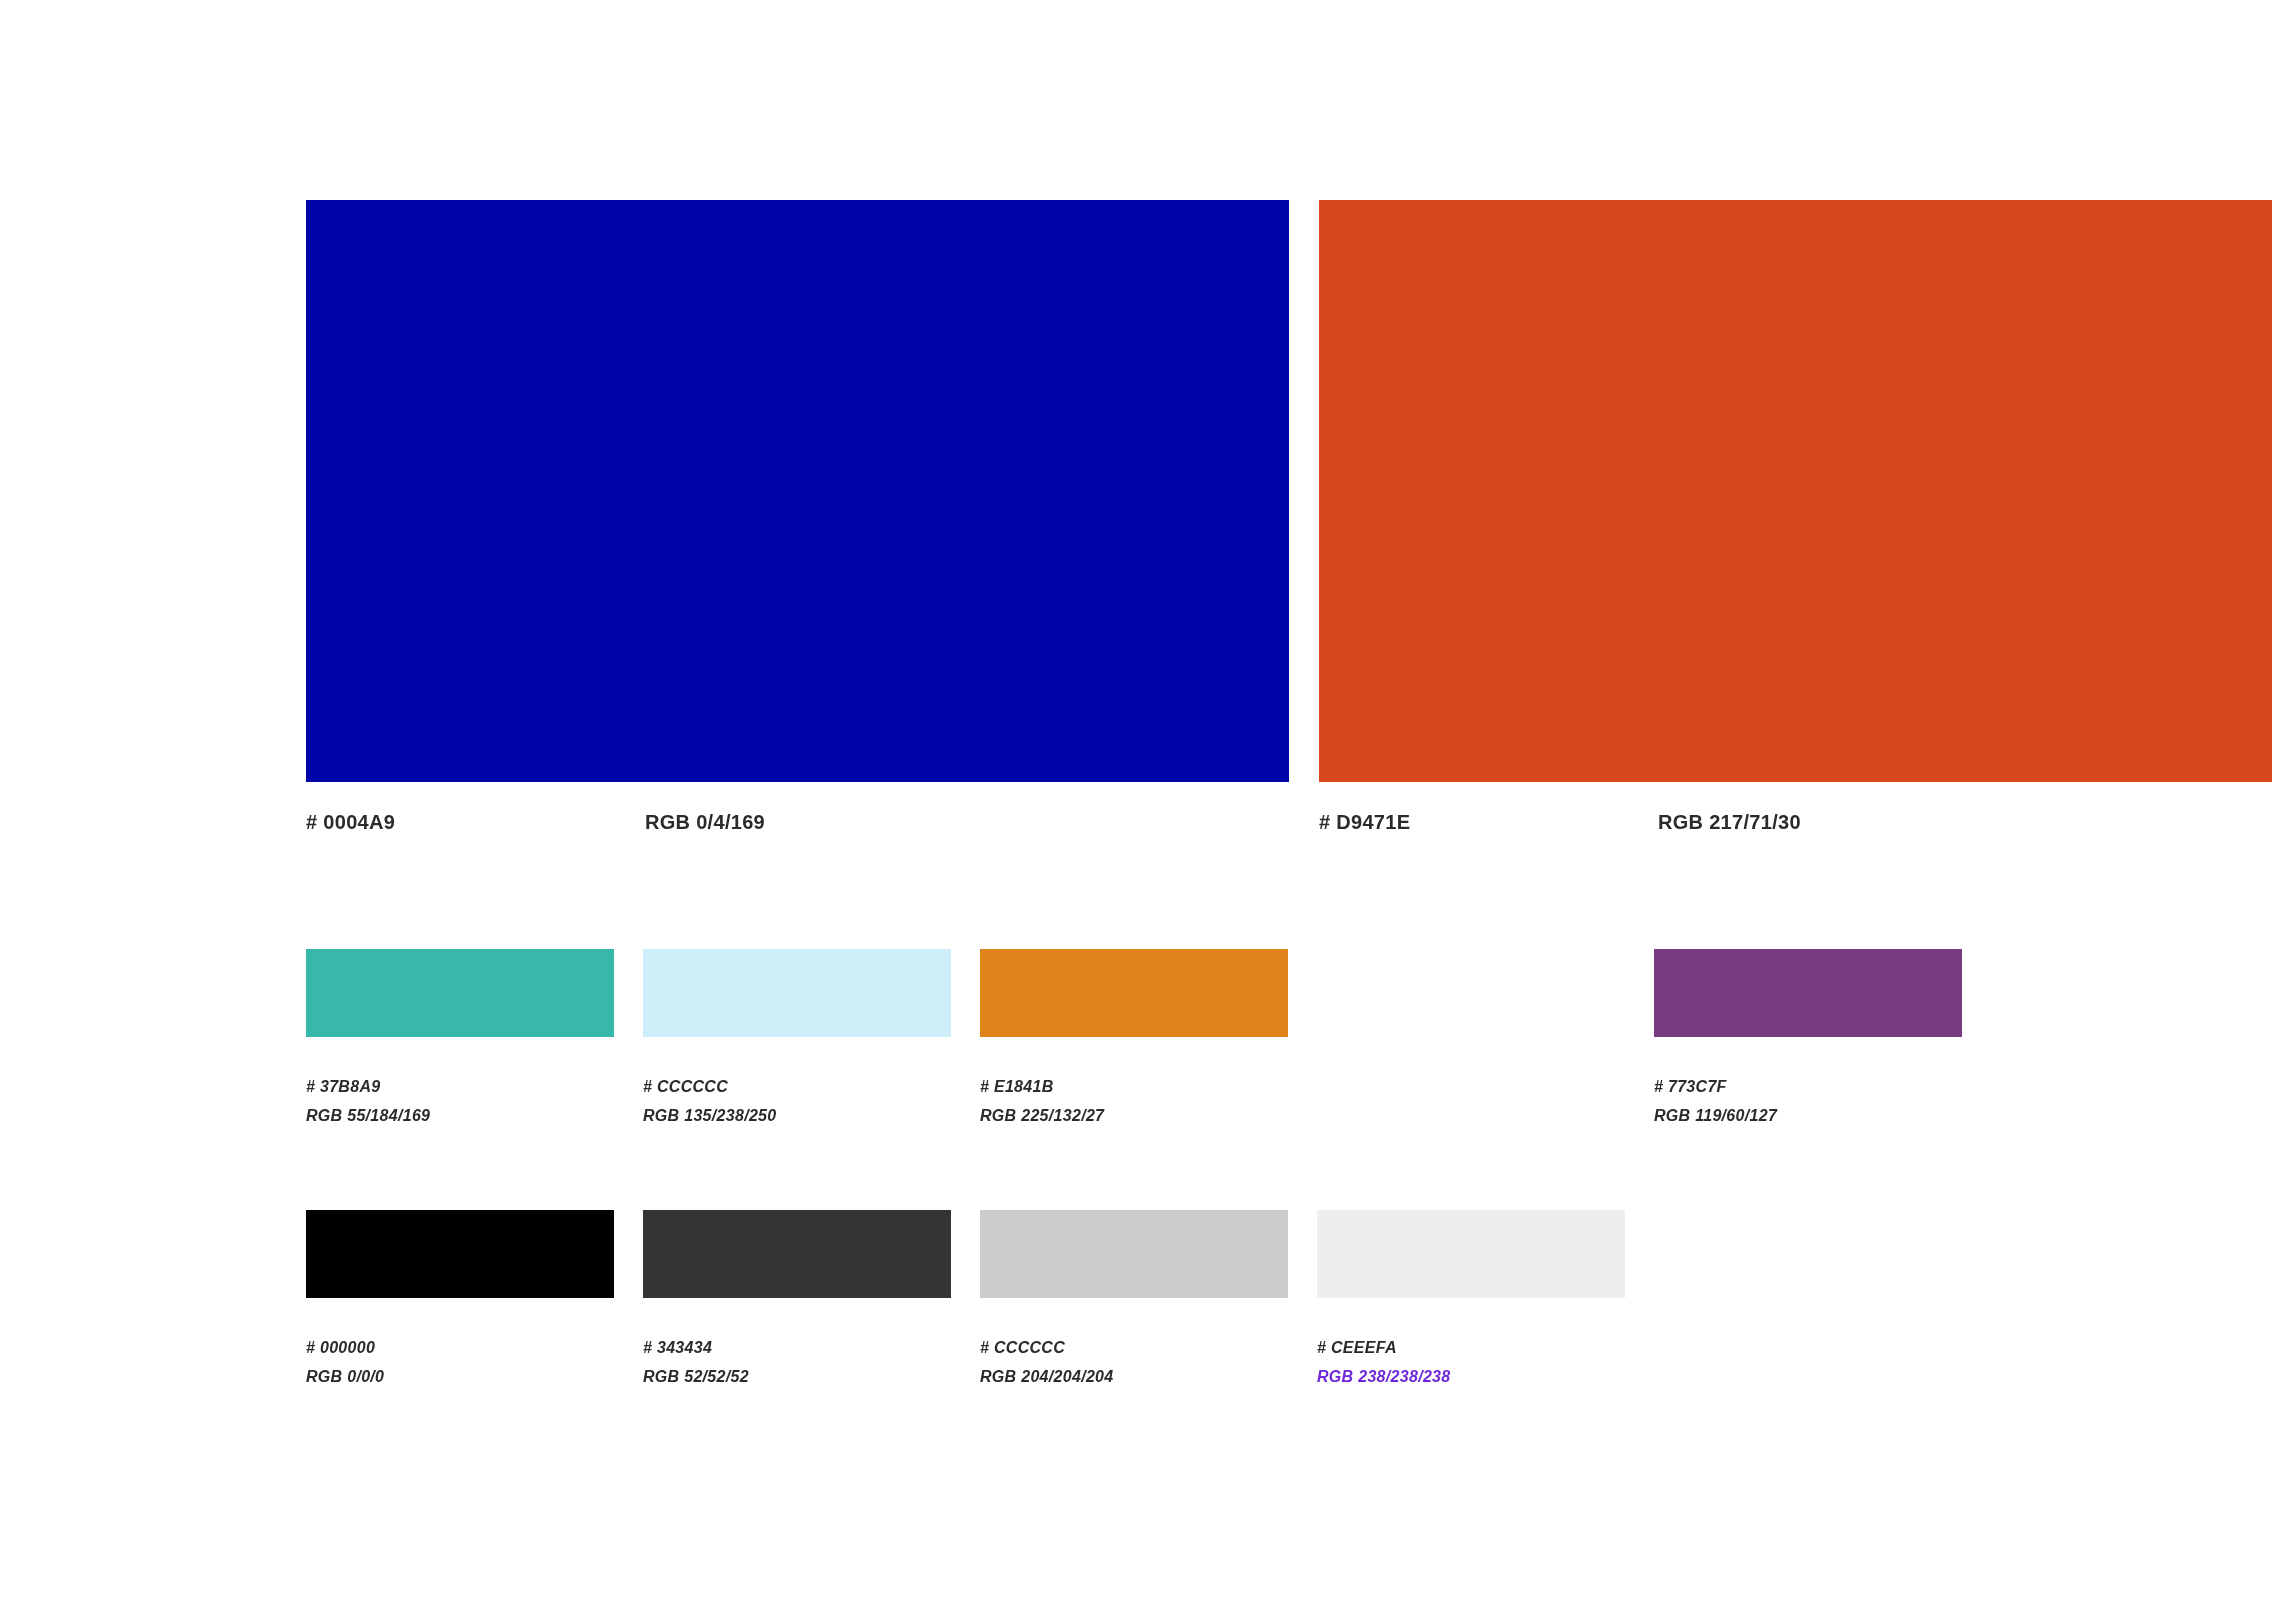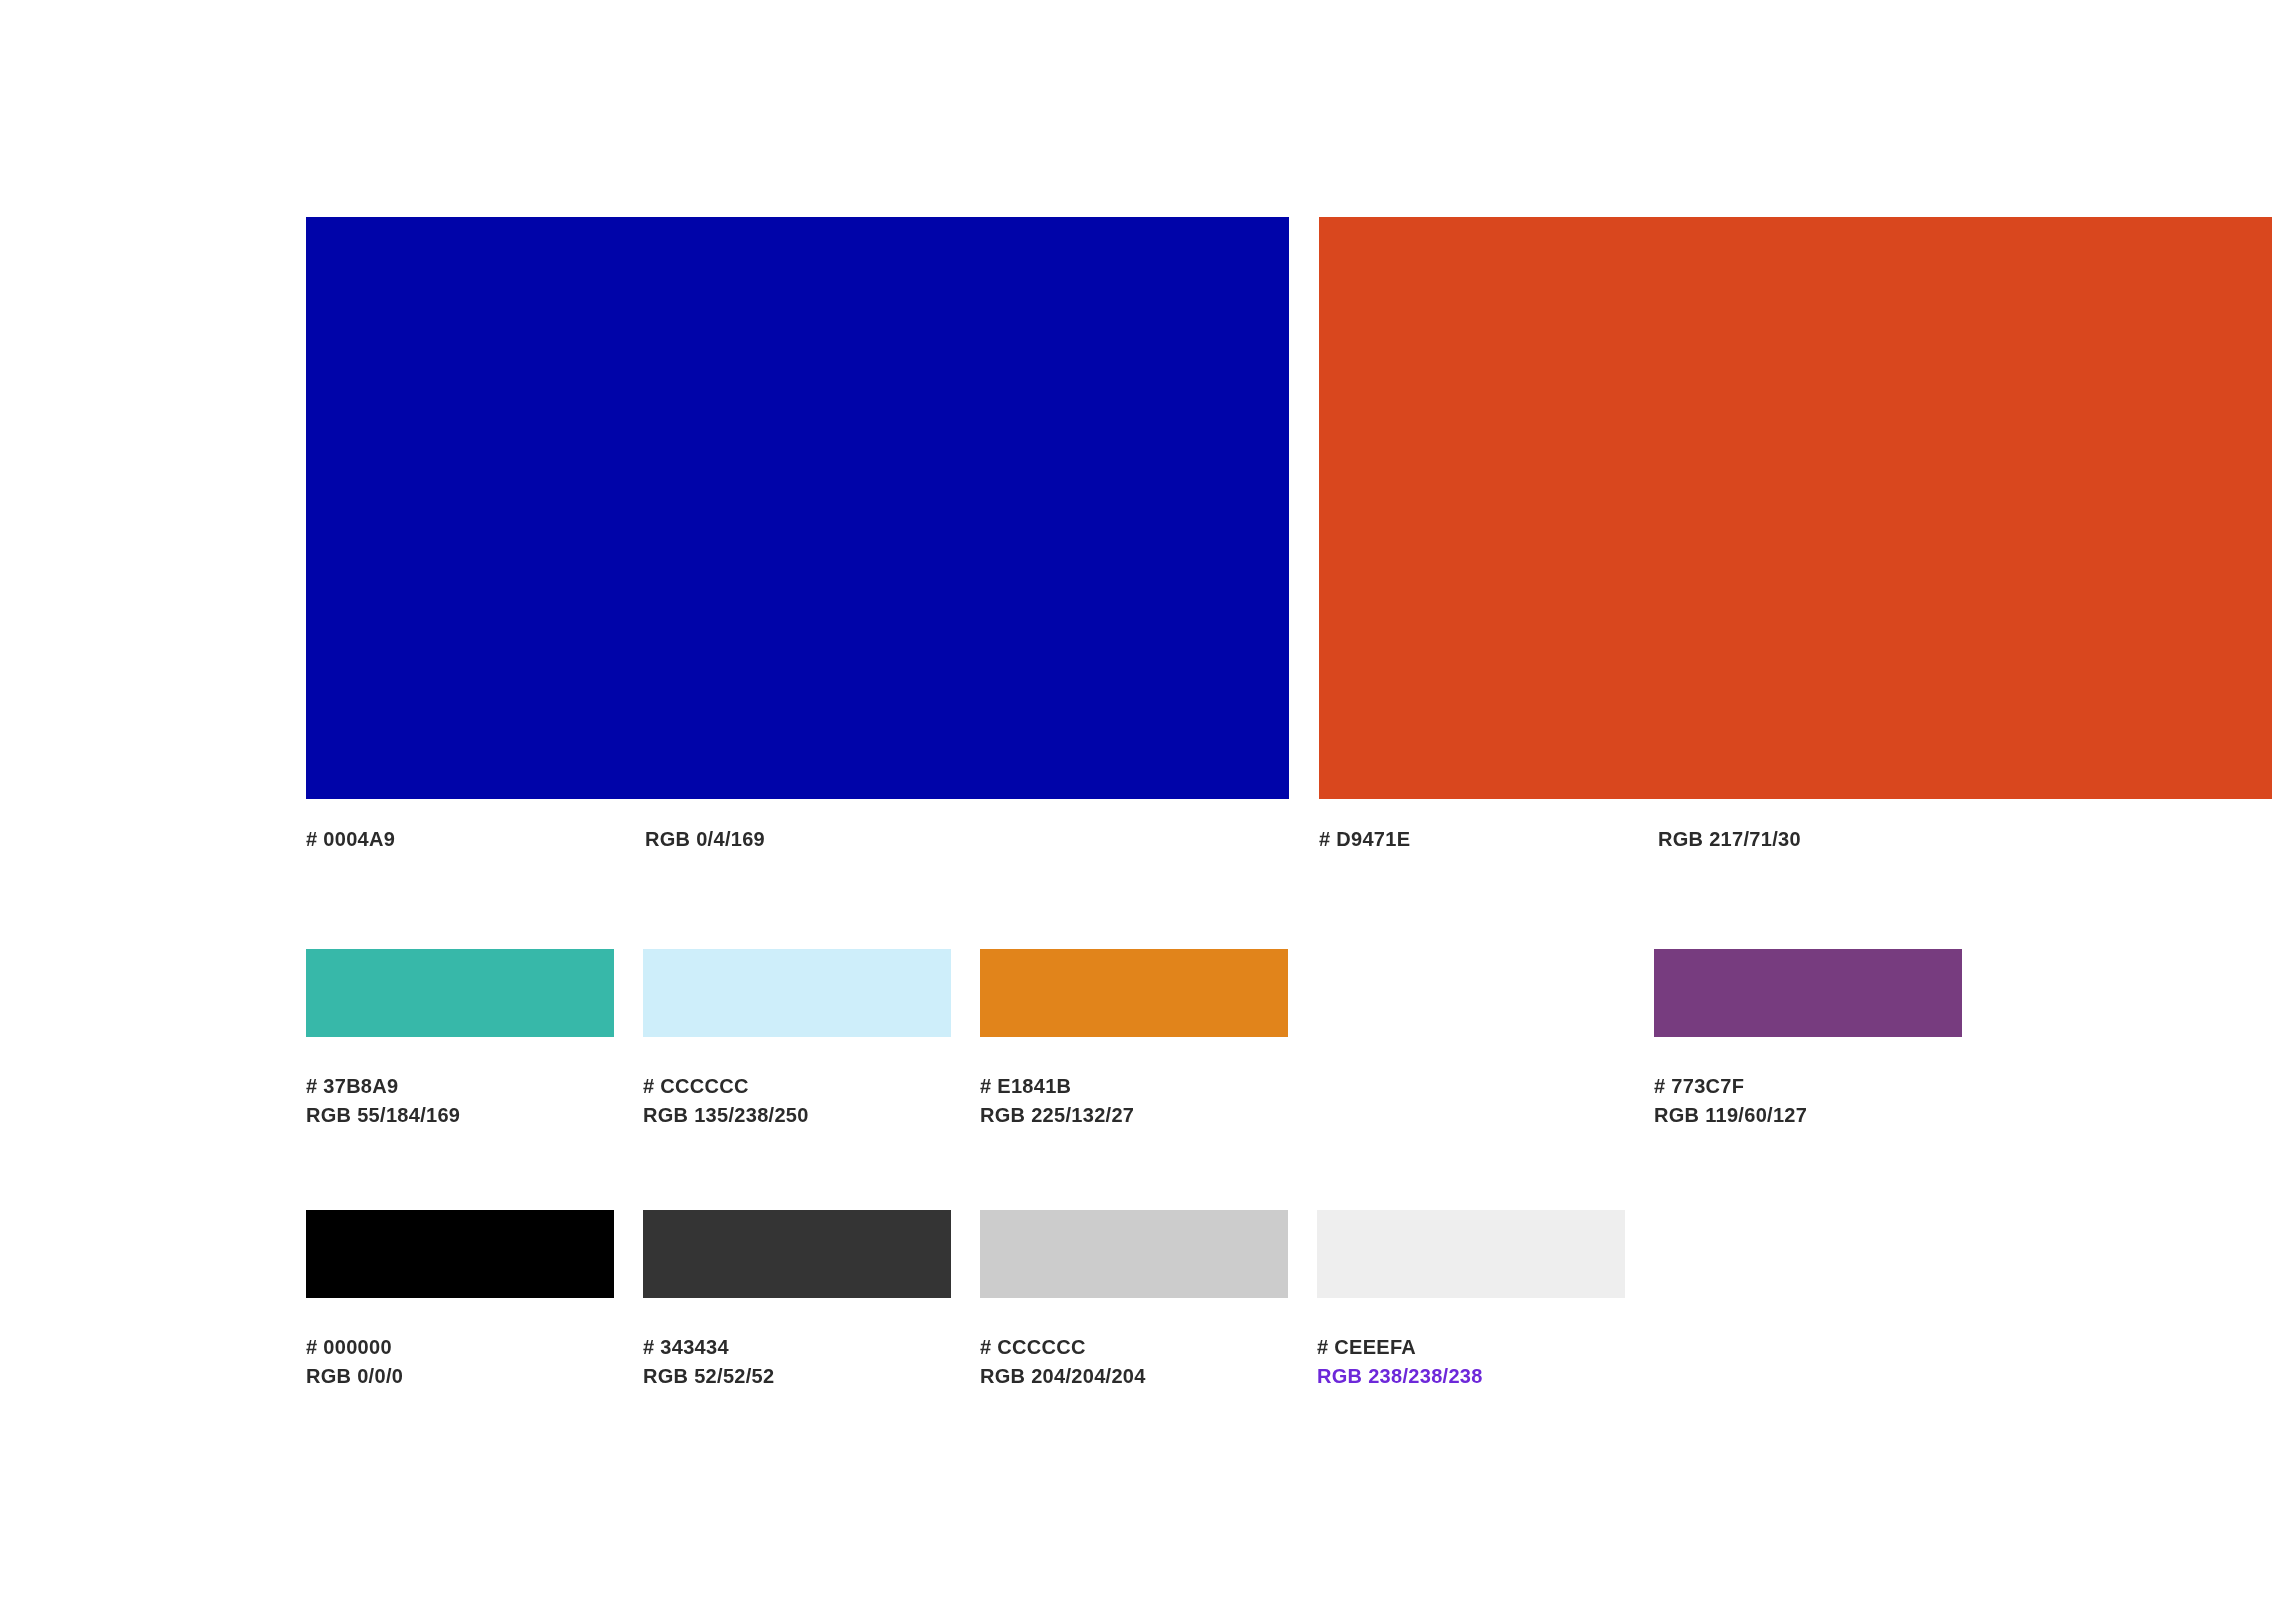--- a/index.html
+++ b/index.html
@@ -46,7 +46,7 @@
   }
   .hero-item {
     position: absolute;
-    top: 17px;
+    top: 0;
     width: 889px;
   }
   .hero-item.hero-1 { left: 0; }

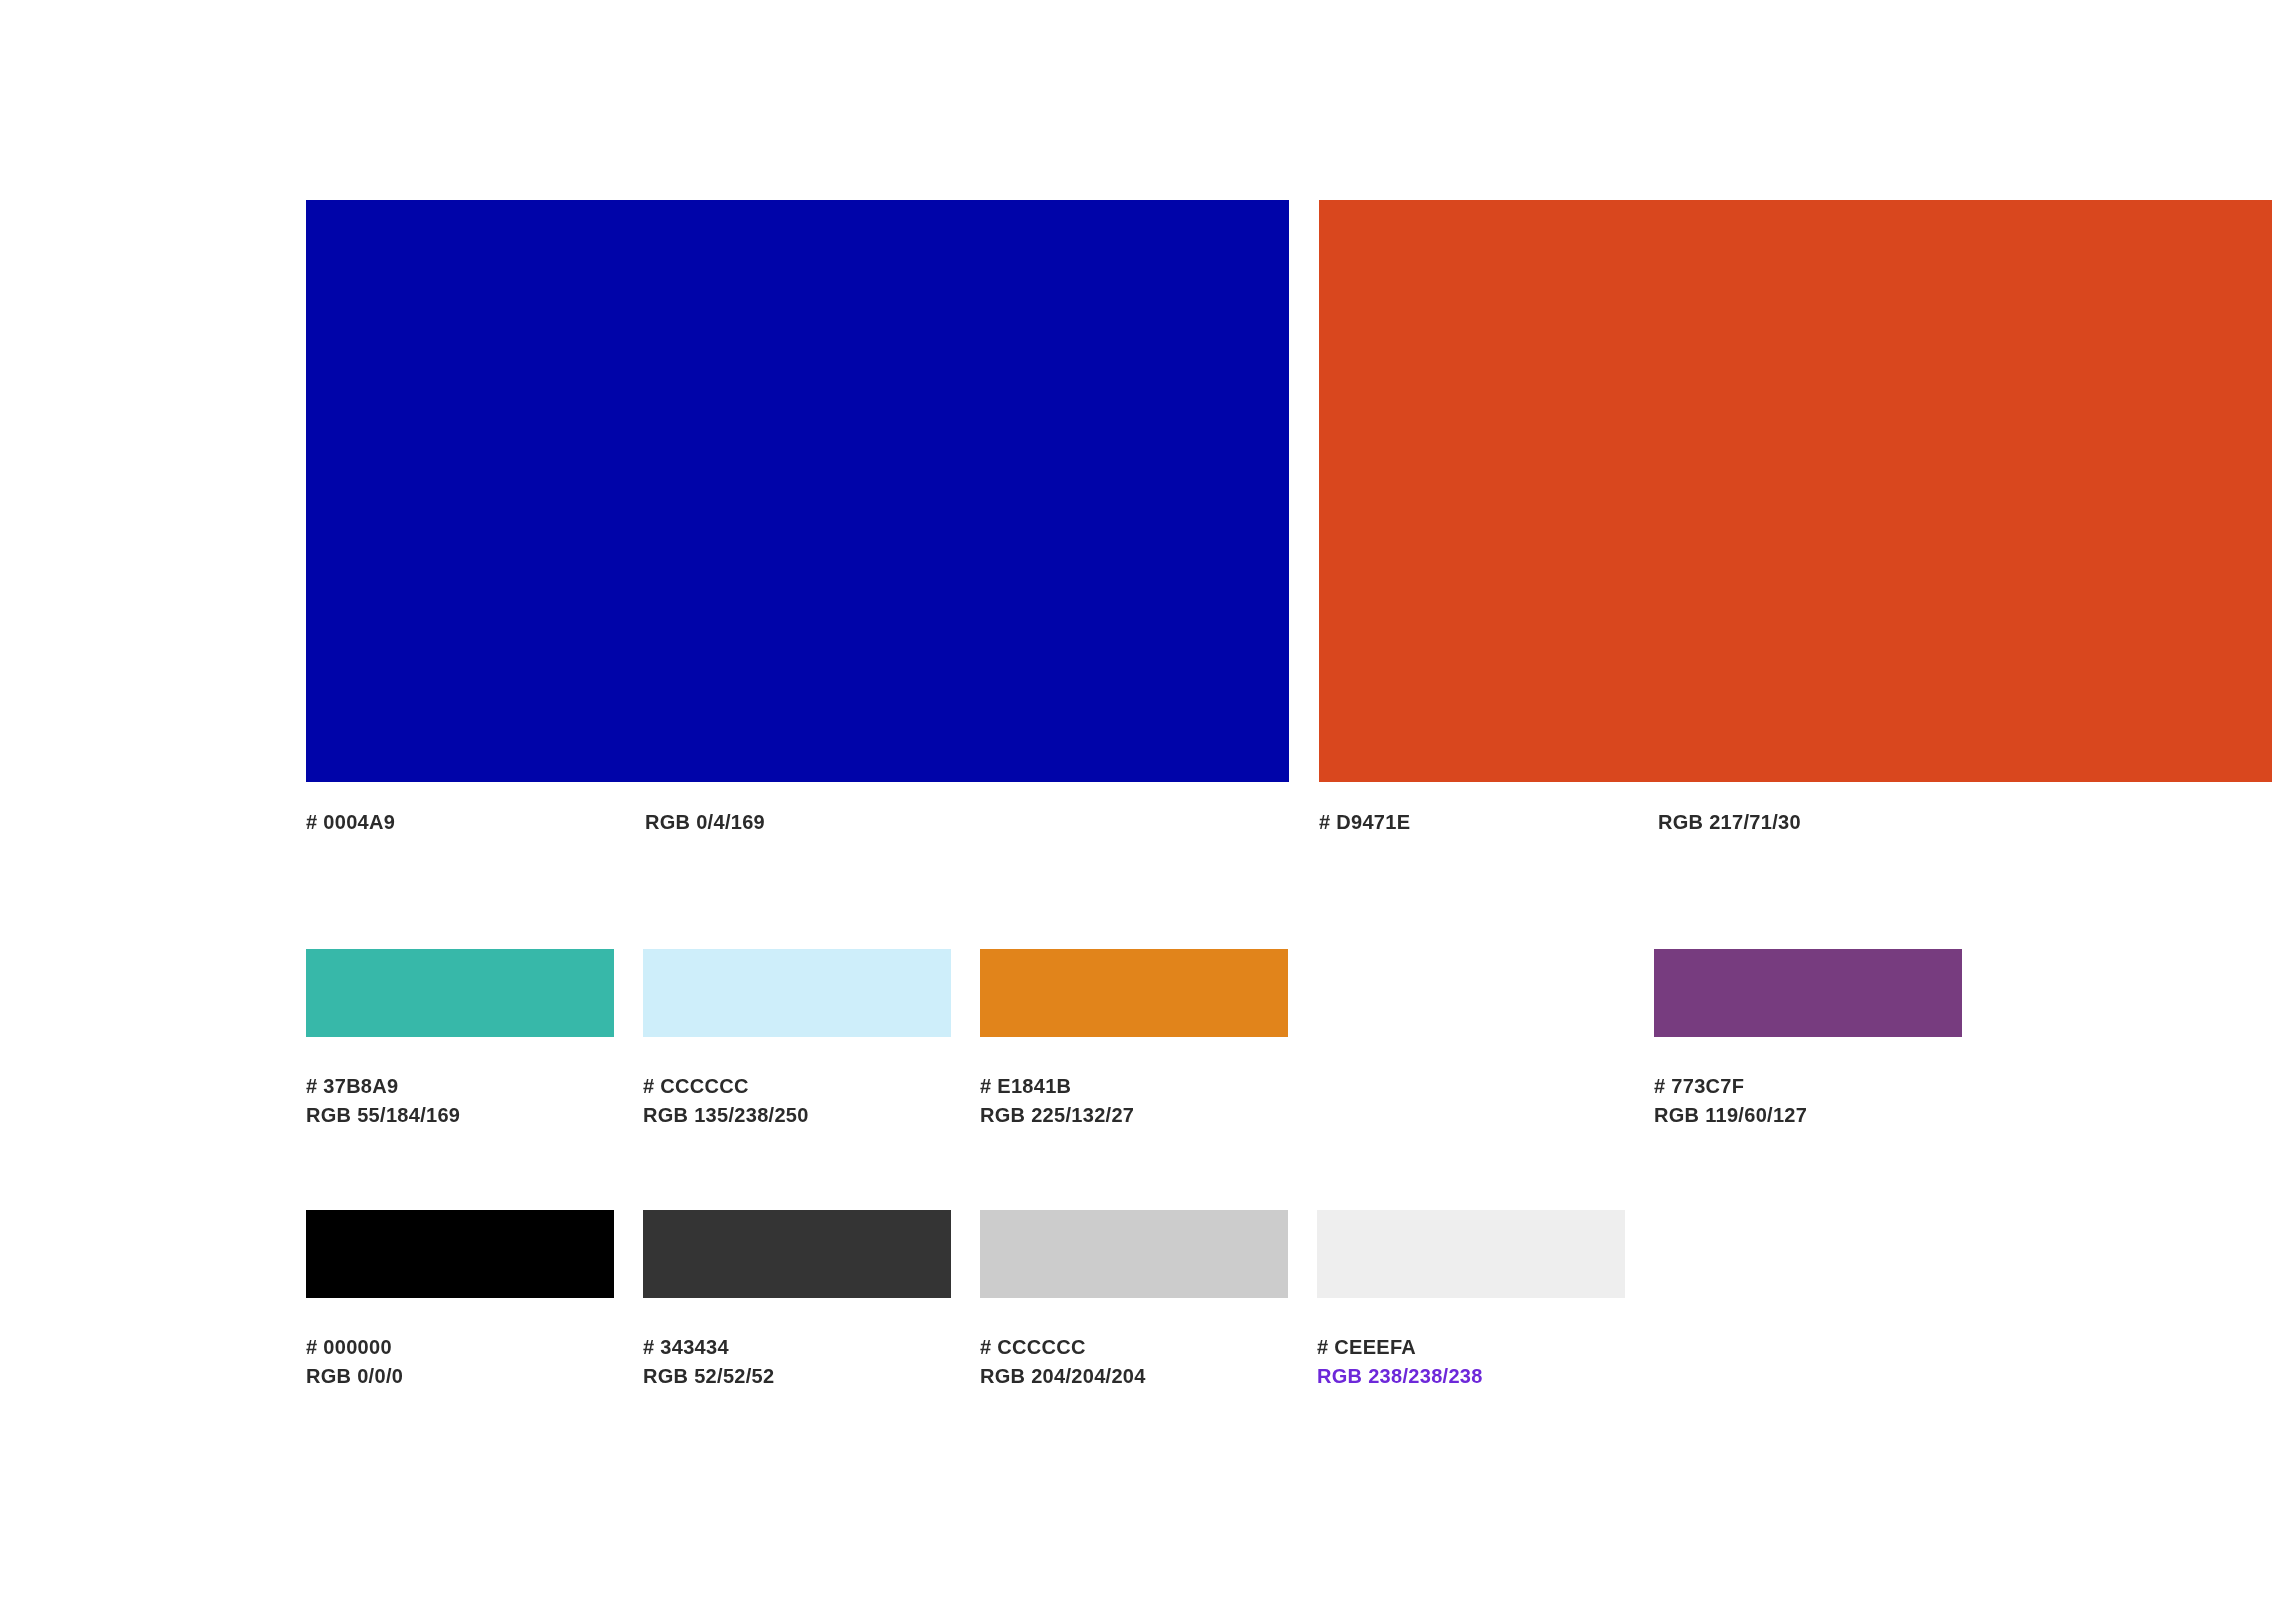--- a/index.html
+++ b/index.html
@@ -106,8 +106,9 @@
     margin-top: 35px;
   }
   .grid-labels .swatch-label {
-    font-size: 20px;
+    font-size: 16px;
     line-height: 29px;
+    font-style: italic;
   }
 </style>
 </head>

